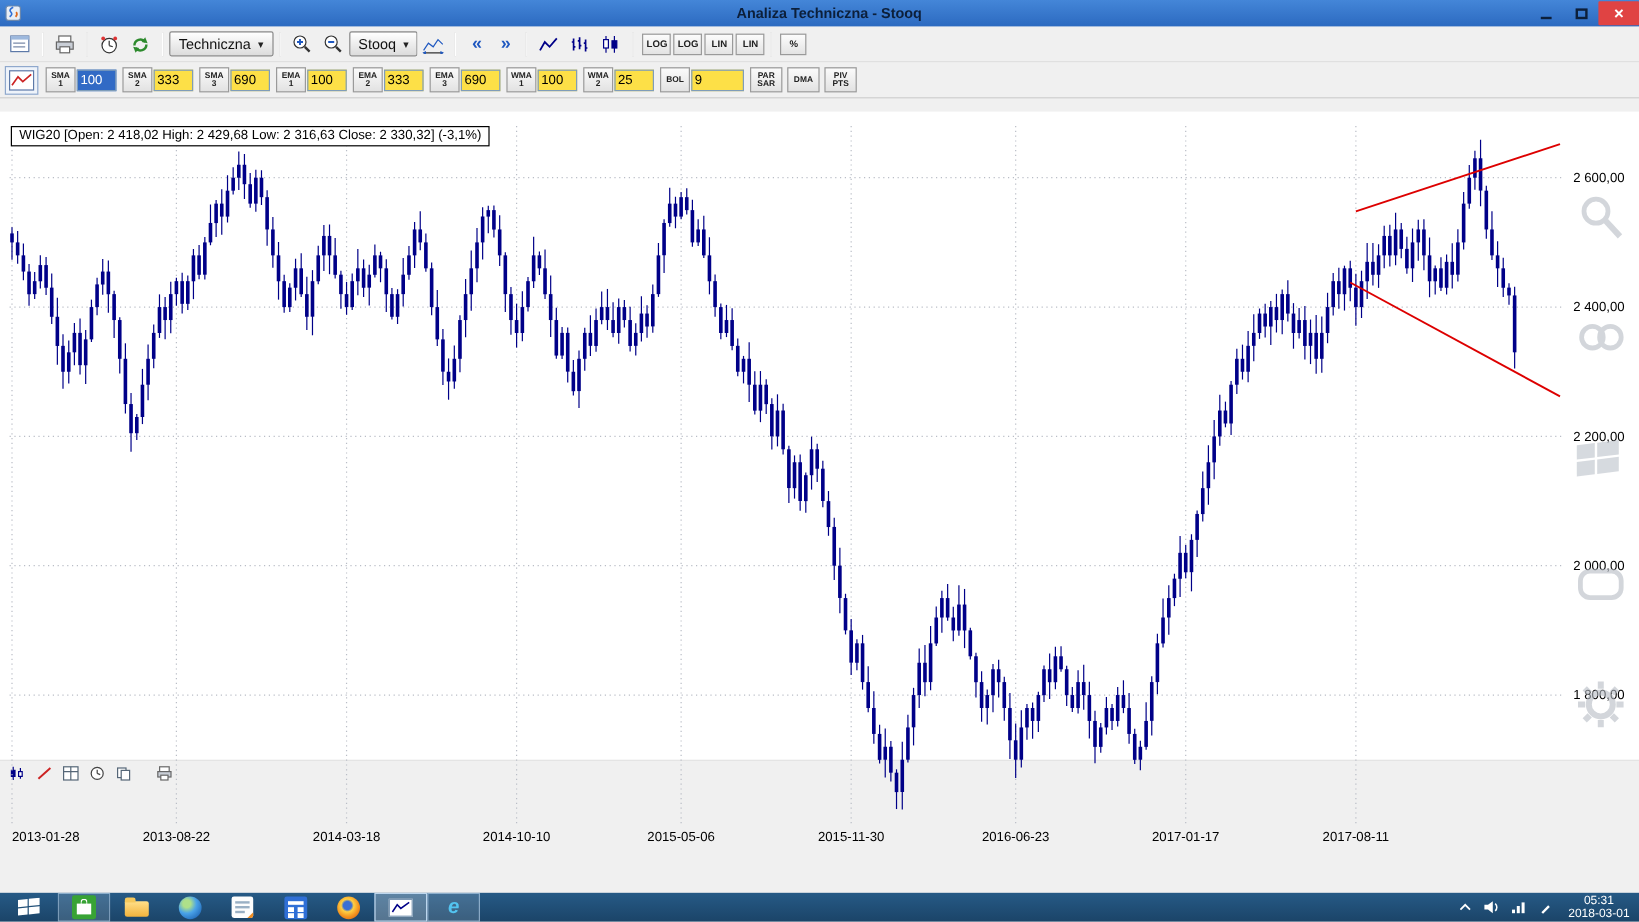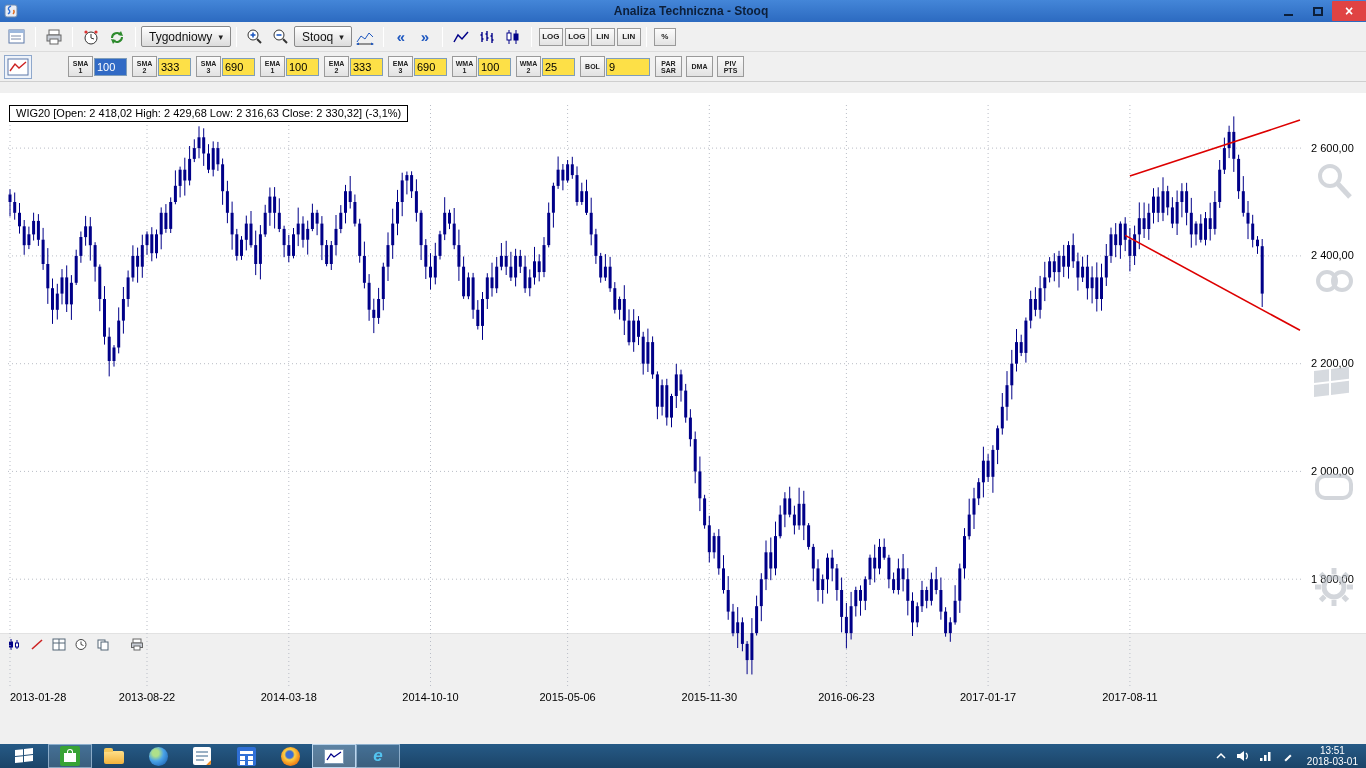--- a/index.html
+++ b/index.html
@@ -163,7 +163,7 @@
     </button>
     <span class="sep"></span>
     <button class="dd-btn">
-      <span>Tygodniowy</span>
+      <span>Techniczna</span>
       <span class="caret">▾</span>
     </button>
     <span class="sep"></span>

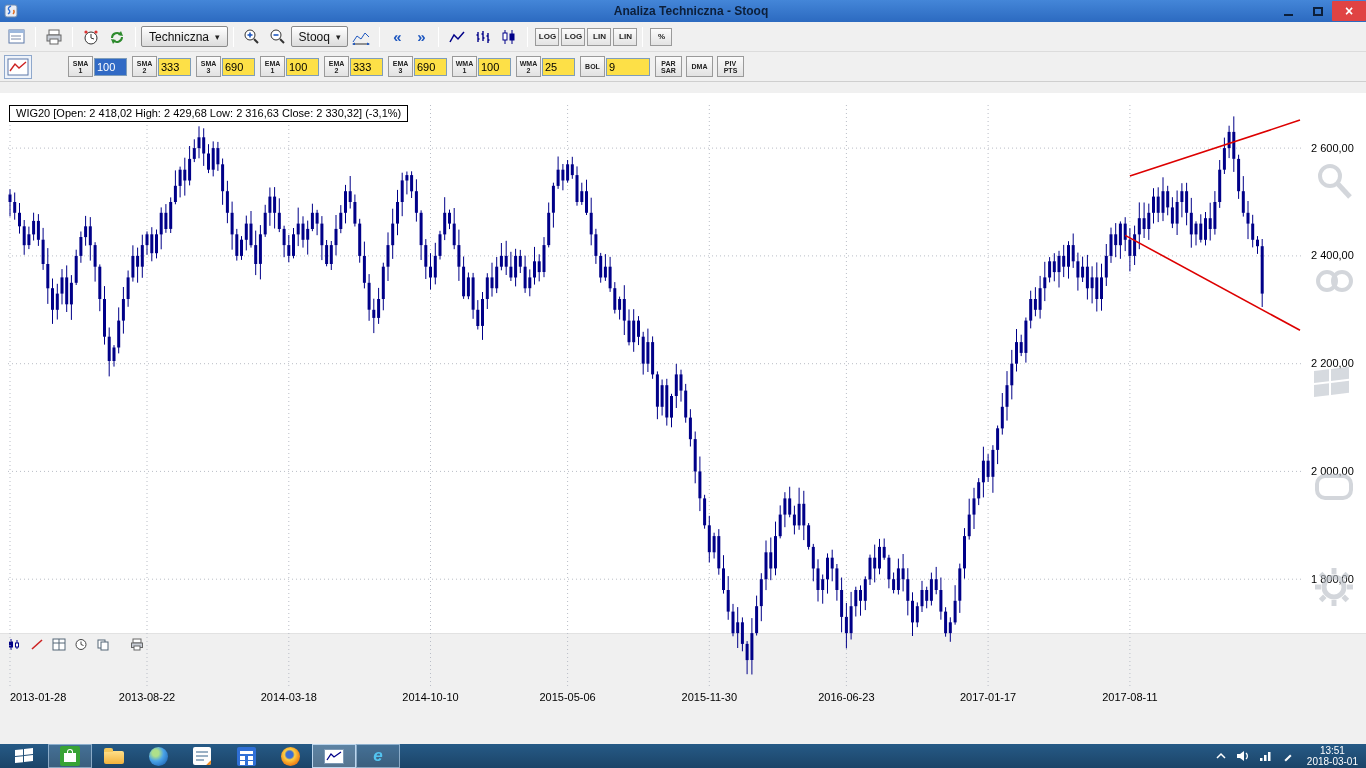--- a/index.html
+++ b/index.html
@@ -35,7 +35,7 @@
     background:linear-gradient(#fcfcfc,#e3e3e3); border:1px solid #9a9a9a; margin-left:2px; cursor:pointer; }
   .pct-btn { width:22px; }
 
-  .toolbar2 { border-bottom:1px solid #cfcfcf;gap:30px; }
+  .toolbar2 { border-bottom:1px solid #cfcfcf; }
   .preview-btn { width:28px; height:24px; border:1px solid #8fa8cc; background:#eef3fa; margin-right:6px; }
   .ind-items { display:flex; align-items:center; }
   .ind-group { display:inline-flex; align-items:center; margin-right:5px; }

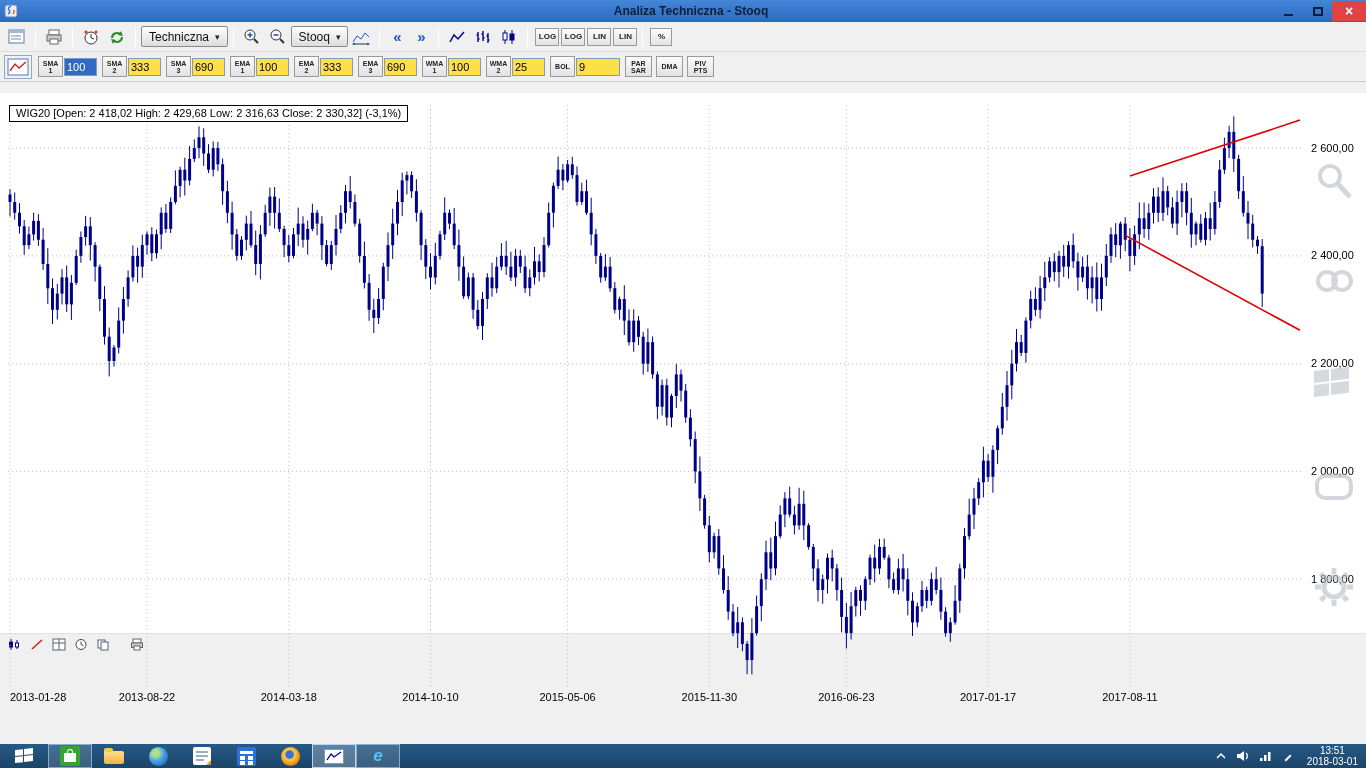--- a/index.html
+++ b/index.html
@@ -1063,7 +1063,7 @@
         </svg>
     </span>
     <span class="clock">
-      <div>13:51</div>
+      <div>05:31</div>
       <div>2018-03-01</div>
     </span>
   </div>

